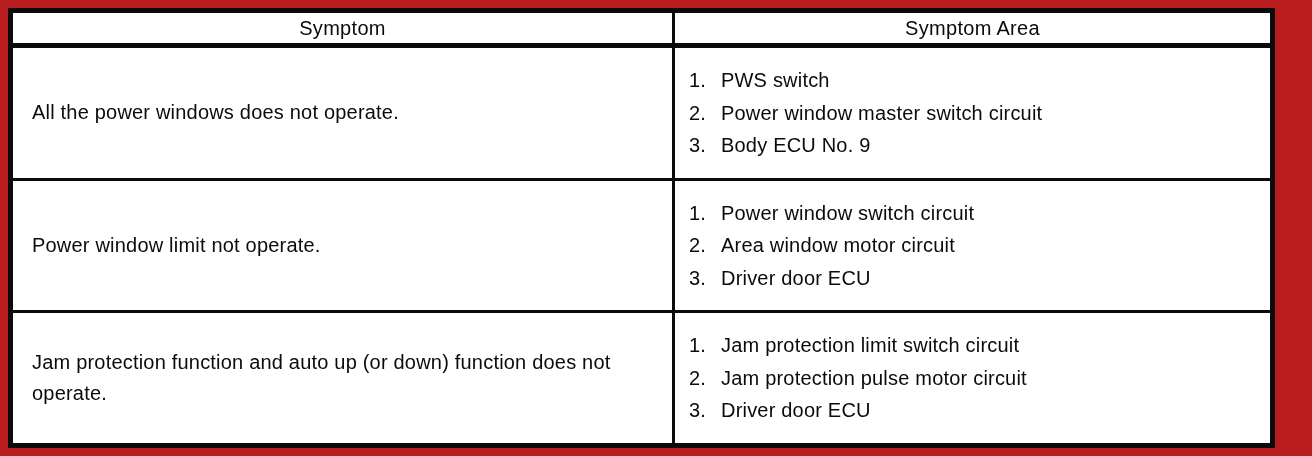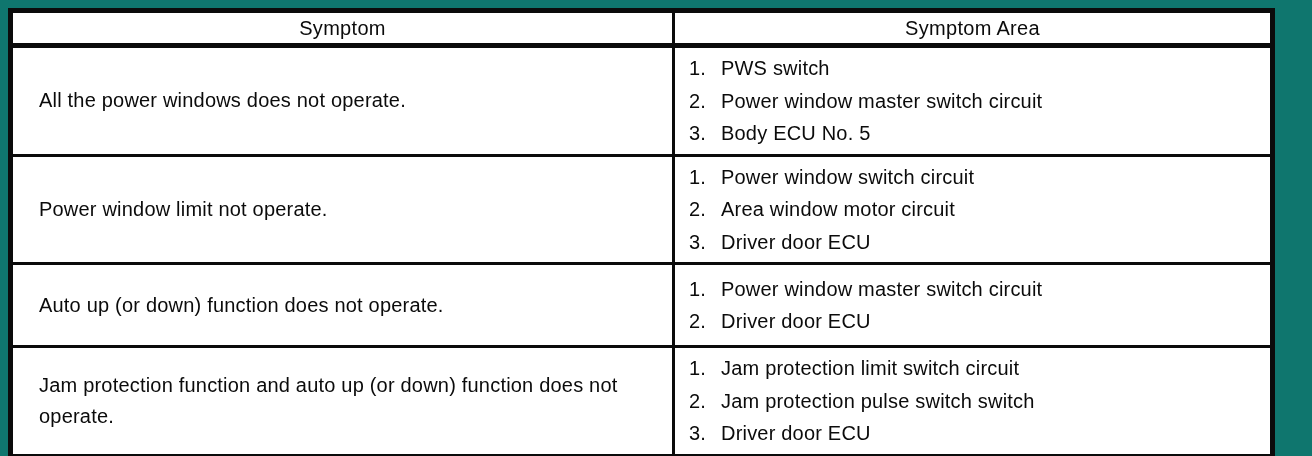--- a/index.html
+++ b/index.html
@@ -16,7 +16,7 @@
     position: relative;
     width: 1312px;
     height: 456px;
-    background: #0f766e;
+    background: #b91c1c;
   }
   .scan-table {
     position: absolute;

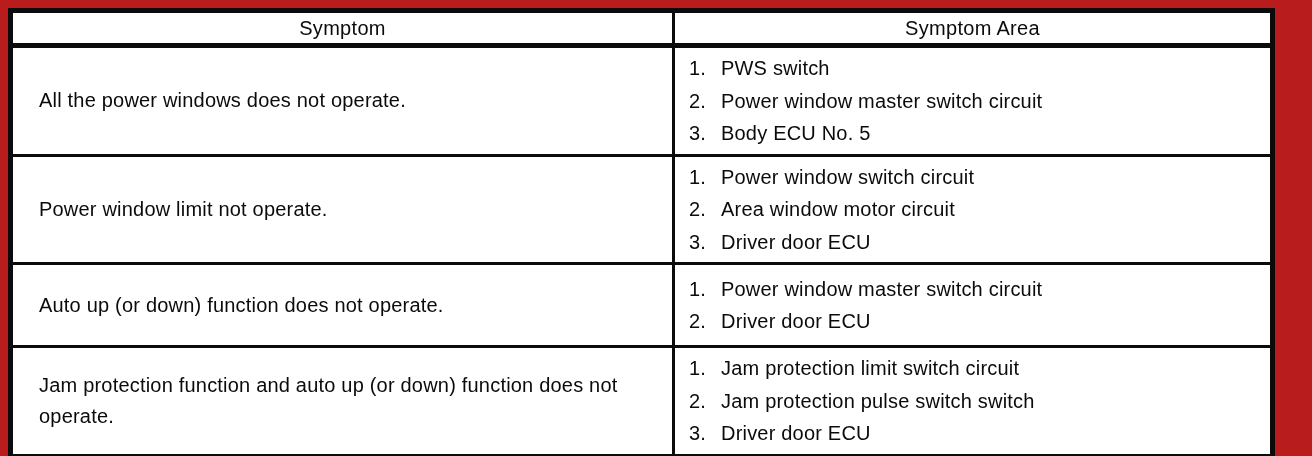--- a/index.html
+++ b/index.html
@@ -64,7 +64,7 @@
   }
   .symptom-text {
     display: block;
-    padding: 0 18px 0 26px;
+    padding: 0 18px 0 19px;
   }
   .suspect-cell { }
   .suspect-list {

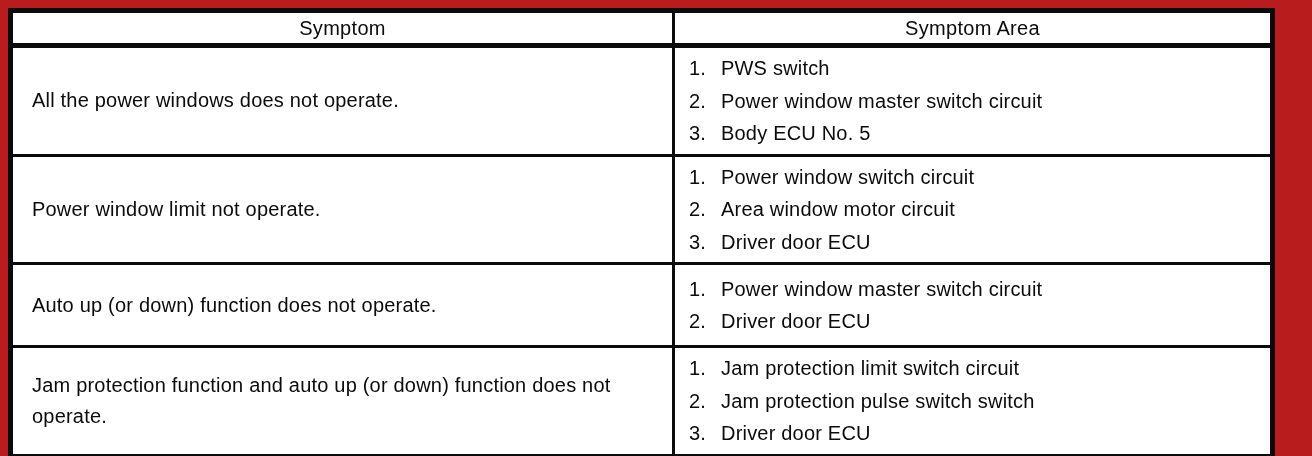--- a/index.html
+++ b/index.html
@@ -122,7 +122,7 @@
             </div>
             <div class="suspect-item">
               <span class="suspect-num">3.</span>
-              <span class="suspect-label">Body ECU No. 5</span>
+              <span class="suspect-label">Body ECU No. 9</span>
             </div>
           </div>
         </td>

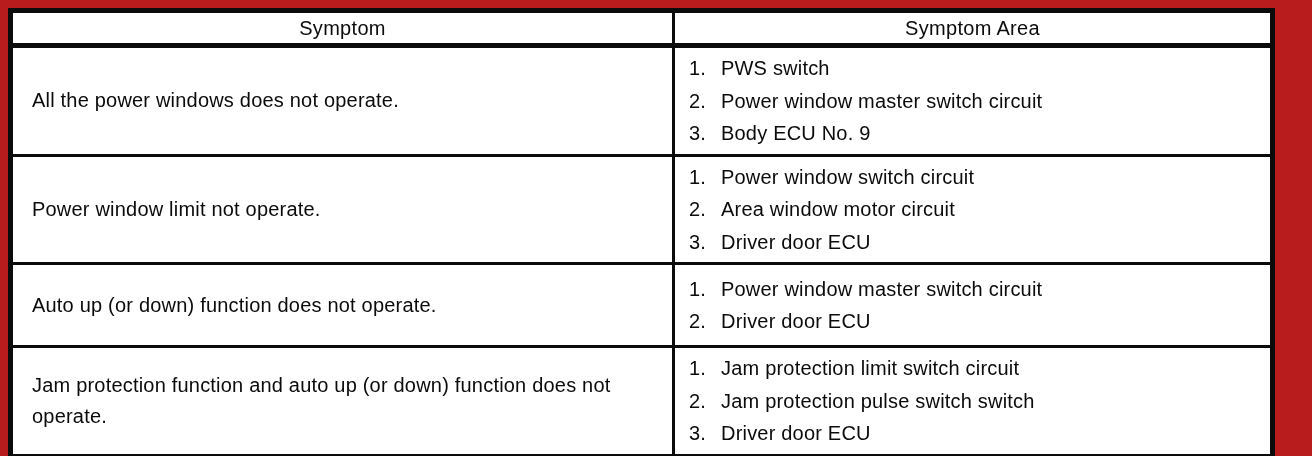--- a/index.html
+++ b/index.html
@@ -148,23 +148,6 @@
           </div>
         </td>
       </tr>
-      <tr class="row-3">
-        <td class="symptom-cell">
-          <span class="symptom-text">Auto up (or down) function does not operate.</span>
-        </td>
-        <td class="suspect-cell">
-          <div class="suspect-list">
-            <div class="suspect-item">
-              <span class="suspect-num">1.</span>
-              <span class="suspect-label">Power window master switch circuit</span>
-            </div>
-            <div class="suspect-item">
-              <span class="suspect-num">2.</span>
-              <span class="suspect-label">Driver door ECU</span>
-            </div>
-          </div>
-        </td>
-      </tr>
       <tr class="row-4">
         <td class="symptom-cell">
           <span class="symptom-text">Jam protection function and auto up (or down) function does not operate.</span>

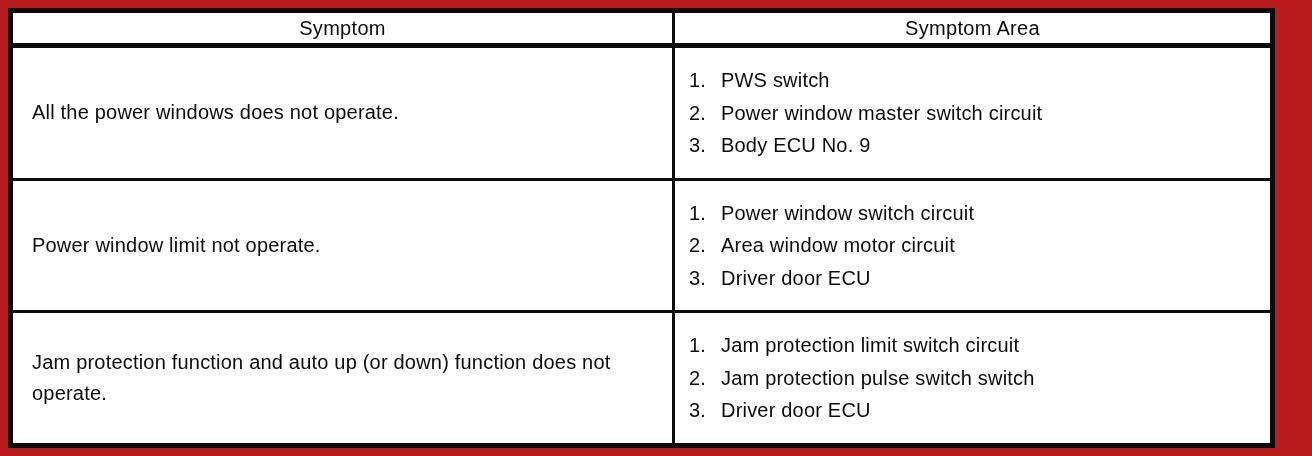--- a/index.html
+++ b/index.html
@@ -160,7 +160,7 @@
             </div>
             <div class="suspect-item">
               <span class="suspect-num">2.</span>
-              <span class="suspect-label">Jam protection pulse switch switch</span>
+              <span class="suspect-label">Jam protection pulse motor circuit</span>
             </div>
             <div class="suspect-item">
               <span class="suspect-num">3.</span>

